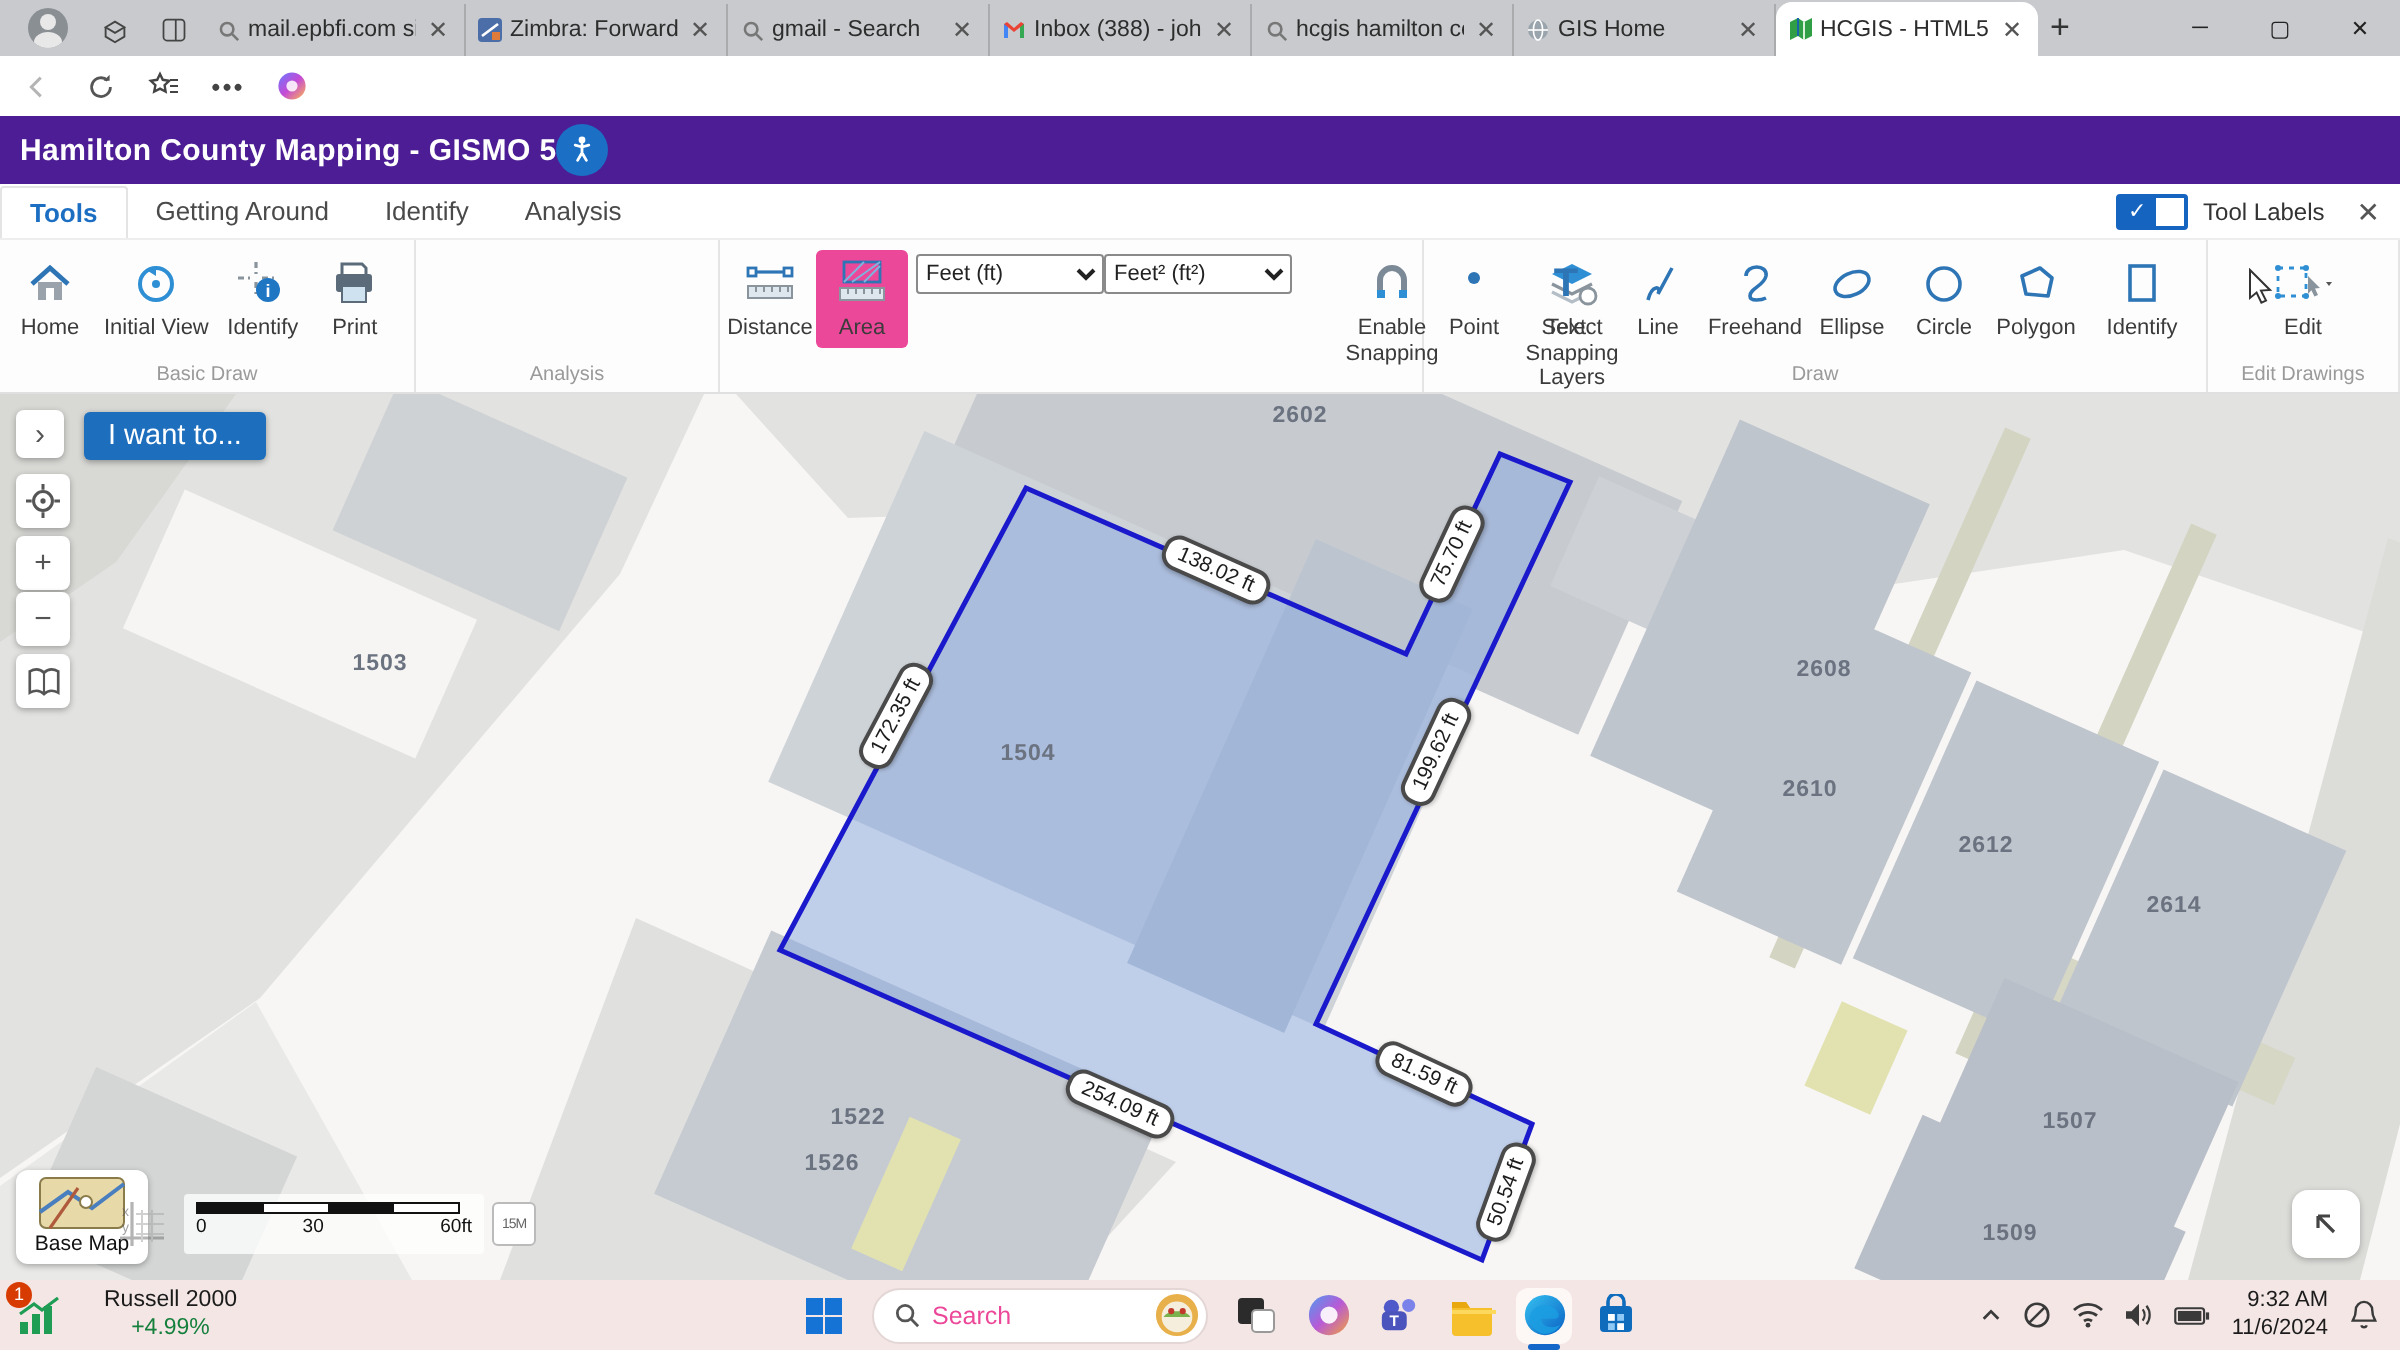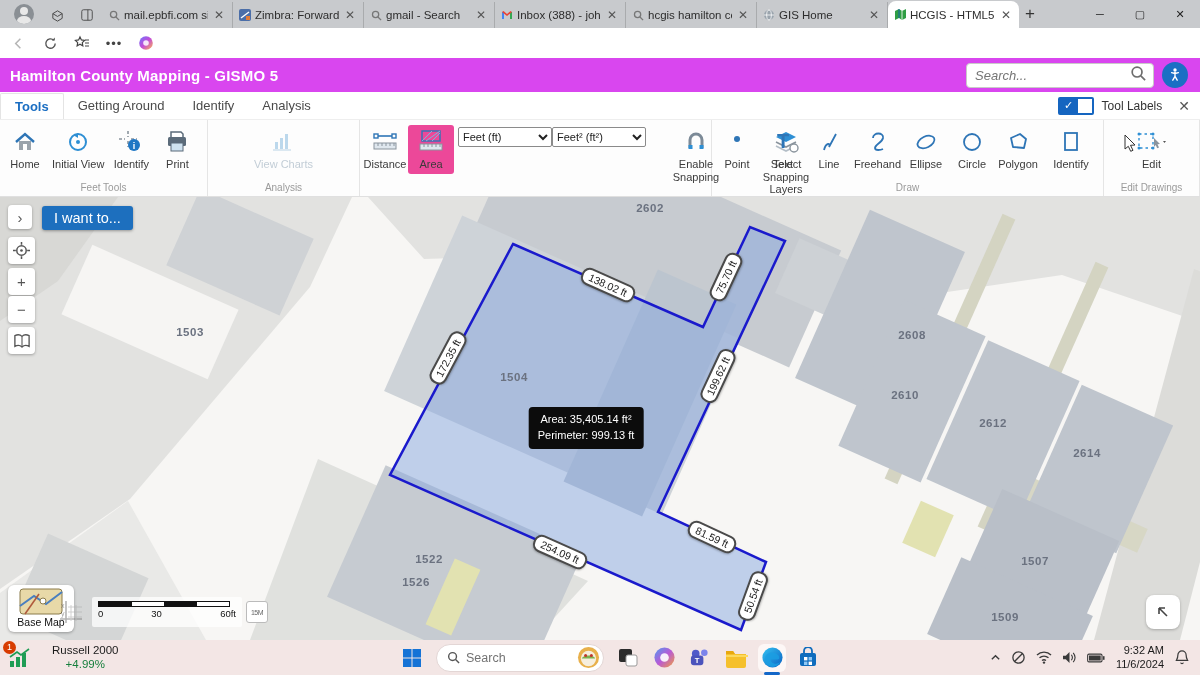--- a/index.html
+++ b/index.html
@@ -28,7 +28,7 @@
   .urlpill .star{margin-left:auto;color:#555;}
 
   
-  .appbar{position:absolute;left:0;top:58px;width:1200px;height:34px;background:#d946ef;display:flex;align-items:center;}
+  .appbar{position:absolute;left:0;top:58px;width:1200px;height:34px;background:#4c1d95;display:flex;align-items:center;}
   .appbar h1{margin:0 0 0 10px;font-size:15px;color:#fff;font-weight:bold;letter-spacing:.2px;}
   .gsearch{margin-left:auto;width:188px;height:25px;background:#fff;border:1px solid #c9c9c9;border-radius:4px;display:flex;align-items:center;padding:0 6px;margin-right:8px;}
   .gsearch input{border:none;outline:none;flex:1;font-size:13px;font-style:italic;color:#666;width:100px;background:transparent;}

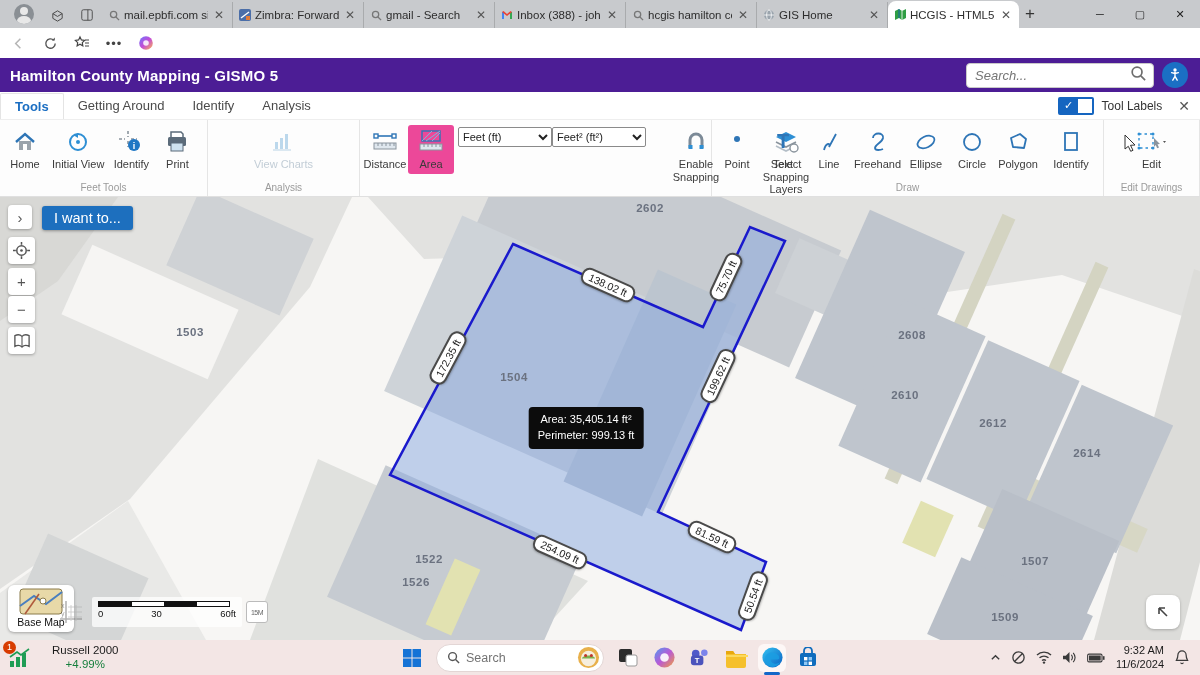--- a/index.html
+++ b/index.html
@@ -234,13 +234,6 @@
 
   <div class="appbar">
     <h1>Hamilton County Mapping - GISMO 5</h1>
-    <div class="gsearch">
-      <input placeholder="Search..." style="">
-      <span><svg width="17" height="17" viewBox="0 0 18 18">
-            <circle cx="7.5" cy="7.5" r="5.2" fill="none" stroke="#6e6e6e" stroke-width="1.8"></circle>
-            <line x1="11.5" y1="11.5" x2="16" y2="16" stroke="#6e6e6e" stroke-width="1.8"></line>
-          </svg></span>
-    </div>
     <div class="acc-btn">
       <svg width="16" height="16" viewBox="0 0 16 16">
           <circle cx="8" cy="3" r="1.7" fill="#fff"></circle>

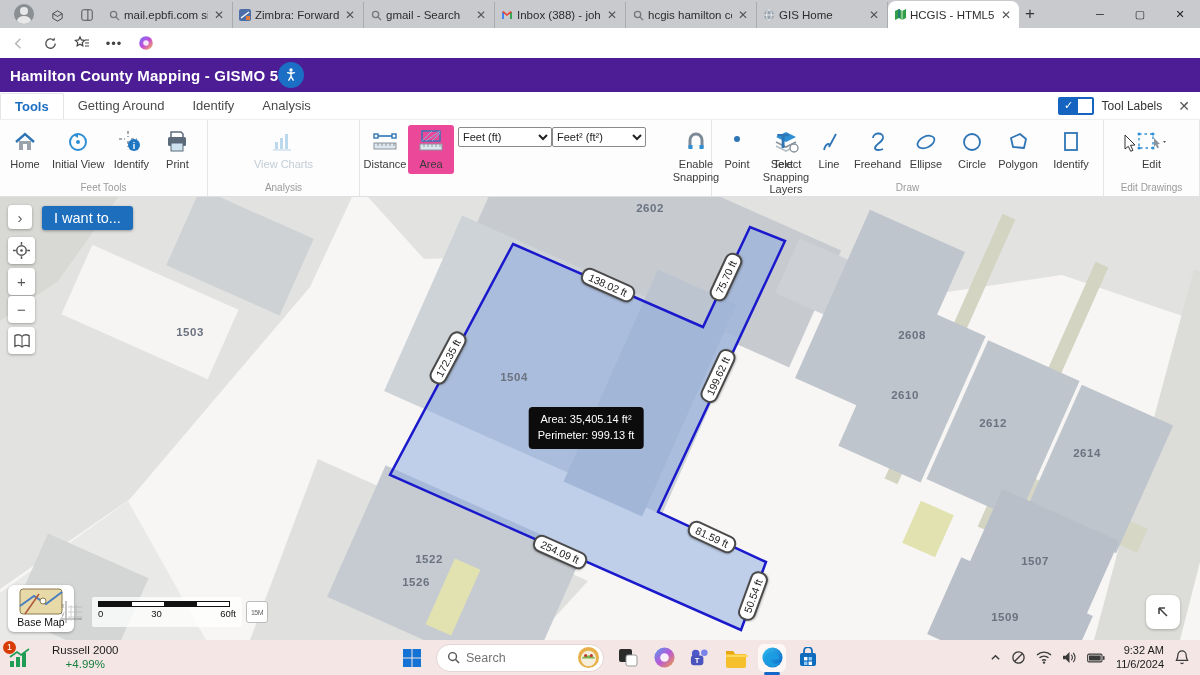--- a/index.html
+++ b/index.html
@@ -307,17 +307,6 @@
 
     <div class="rgroup" style="width:152px">
       <div class="rtools" style="justify-content:center">
-        <div class="tool disabled">
-          <span class="ticon">
-              <svg width="26" height="26" viewBox="0 0 26 26">
-                <rect x="5" y="13" width="3" height="7" fill="#bcd8ec"></rect>
-                <rect x="10" y="9" width="3" height="11" fill="#bcd8ec"></rect>
-                <rect x="15" y="5" width="3" height="15" fill="#bcd8ec"></rect>
-                <line x1="3" y1="21" x2="21" y2="21" stroke="#cfe0ec" stroke-width="1.5"></line>
-              </svg>
-            </span>
-          <span class="tname">View Charts</span>
-        </div>
       </div>
       <div class="rglabel">Analysis</div>
     </div>

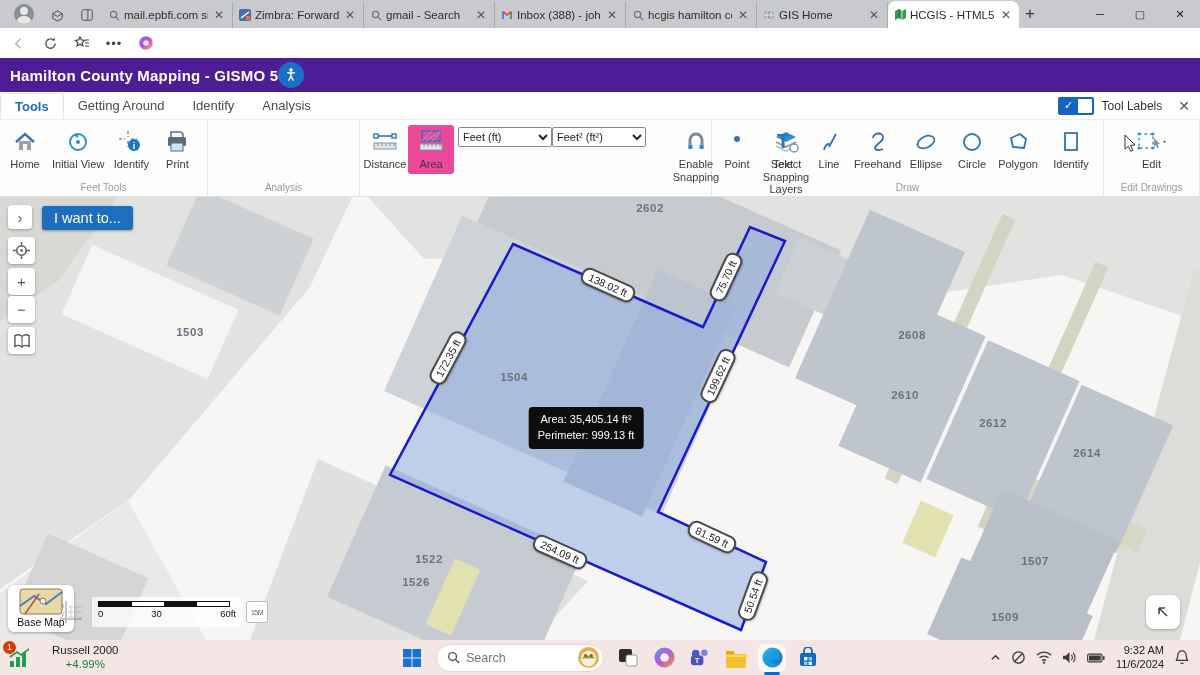--- a/index.html
+++ b/index.html
@@ -302,7 +302,7 @@
           <span class="tname">Print</span>
         </div>
       </div>
-      <div class="rglabel">Feet Tools</div>
+      <div class="rglabel">Basic Draw</div>
     </div>
 
     <div class="rgroup" style="width:152px">

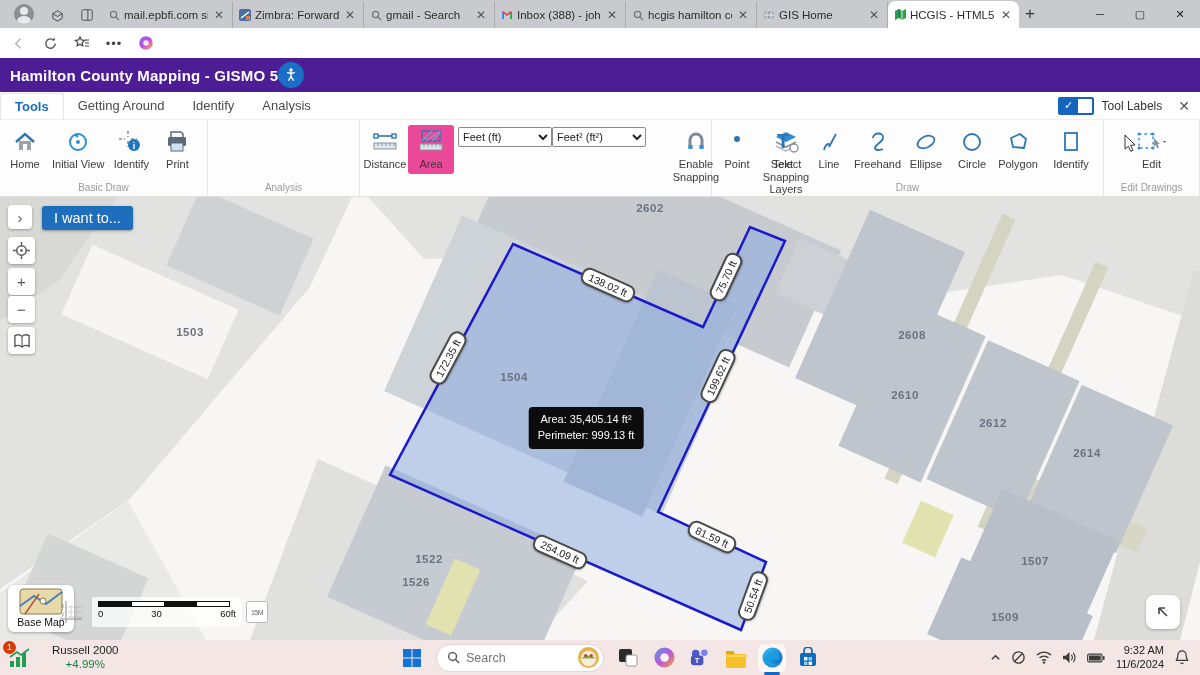--- a/index.html
+++ b/index.html
@@ -555,10 +555,6 @@
     <div class="pill" style="left:560px;top:355px;--r:24deg">254.09 ft</div>
     <div class="pill" style="left:753px;top:399px;--r:-70deg">50.54 ft</div>
 
-    <div class="mtooltip" style="left:586px;top:231px">
-      <div>Area: 35,405.14 ft²</div>
-      <div>Perimeter: 999.13 ft</div>
-    </div>
 
     <div class="mapbtn" style="left:8px;top:8px;width:24px;height:24px">›</div>
     <div class="mapbtn" style="left:8px;top:40px">

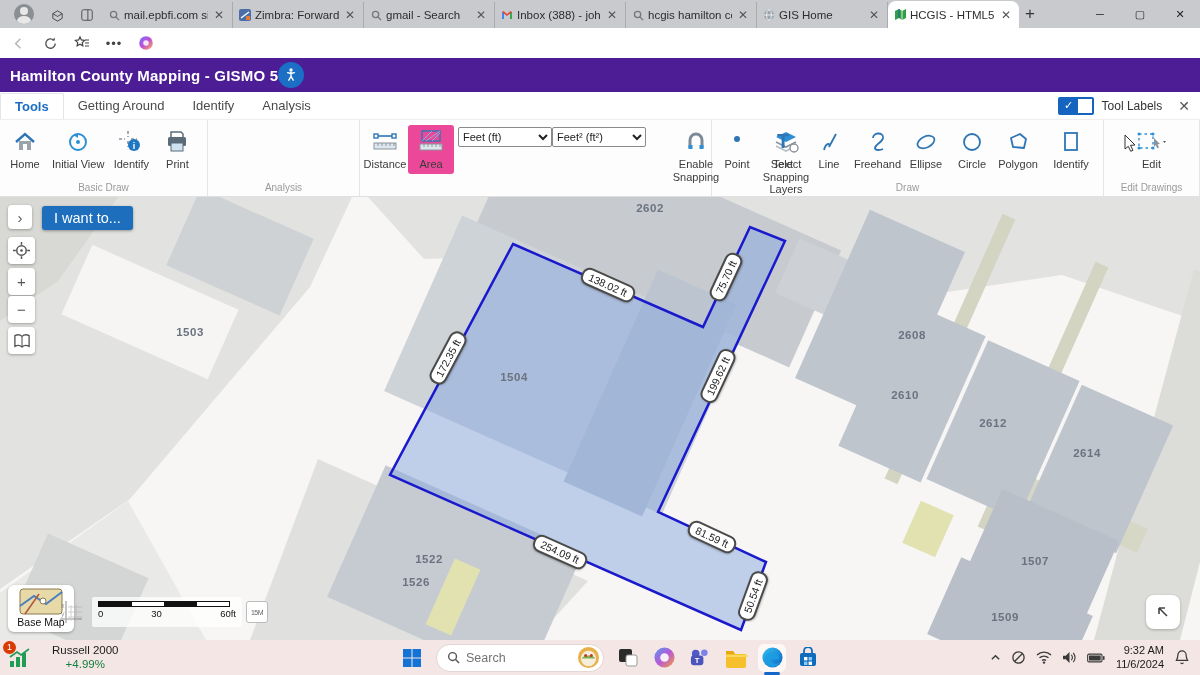--- a/index.html
+++ b/index.html
@@ -87,7 +87,7 @@
   .tb-center{position:absolute;left:394px;top:0;height:35px;display:flex;align-items:center;}
   .tb-ico{width:28px;height:28px;margin:0 4px;display:flex;align-items:center;justify-content:center;position:relative;}
   .tb-search{width:168px;height:28px;background:#fff;border:1px solid #e3d6d5;border-radius:14px;display:flex;align-items:center;padding:0 3px 0 10px;margin:0 6px;}
-  .tb-search span{font-size:12.5px;color:#737373;margin-left:6px;flex:1;}
+  .tb-search span{font-size:12.5px;color:#ec4899;margin-left:6px;flex:1;}
   .edgewrap{background:#fdf7f6;border-radius:6px;}
   .edgewrap:after{content:"";position:absolute;left:6px;bottom:-3px;width:16px;height:3px;border-radius:2px;background:#1467c8;}
   .tray{position:absolute;right:6px;top:0;height:35px;display:flex;align-items:center;}

